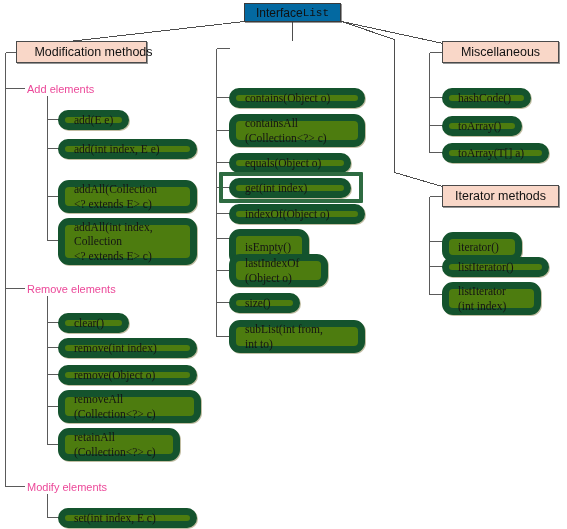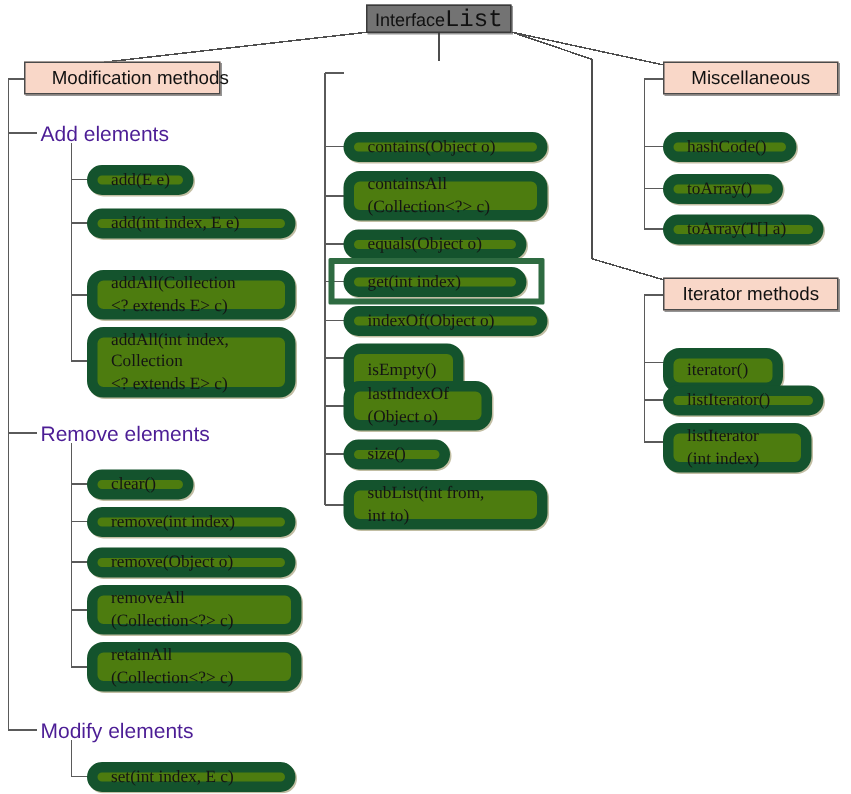--- a/index.html
+++ b/index.html
@@ -16,7 +16,7 @@
   
   .rect{
     border:1px solid #3a3a3a;
-    background:#737373;
+    background:#0369a1;
     display:flex;align-items:center;justify-content:center;
     font-size:12px;color:#111;
     white-space:nowrap;

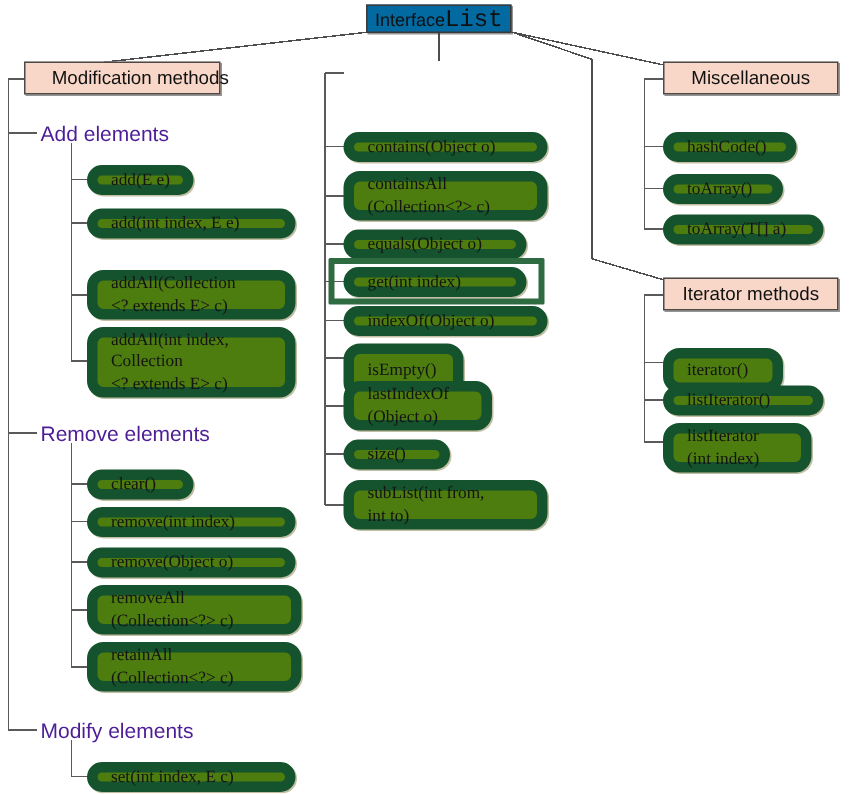--- a/index.html
+++ b/index.html
@@ -55,7 +55,7 @@
   .pill.two{align-items:center;}
 
   
-  .mono{font-family:"Liberation Mono", monospace;font-size:16px;}
+  .mono{font-family:"Liberation Mono", monospace;font-size:11px;}
 
   
   .hl{

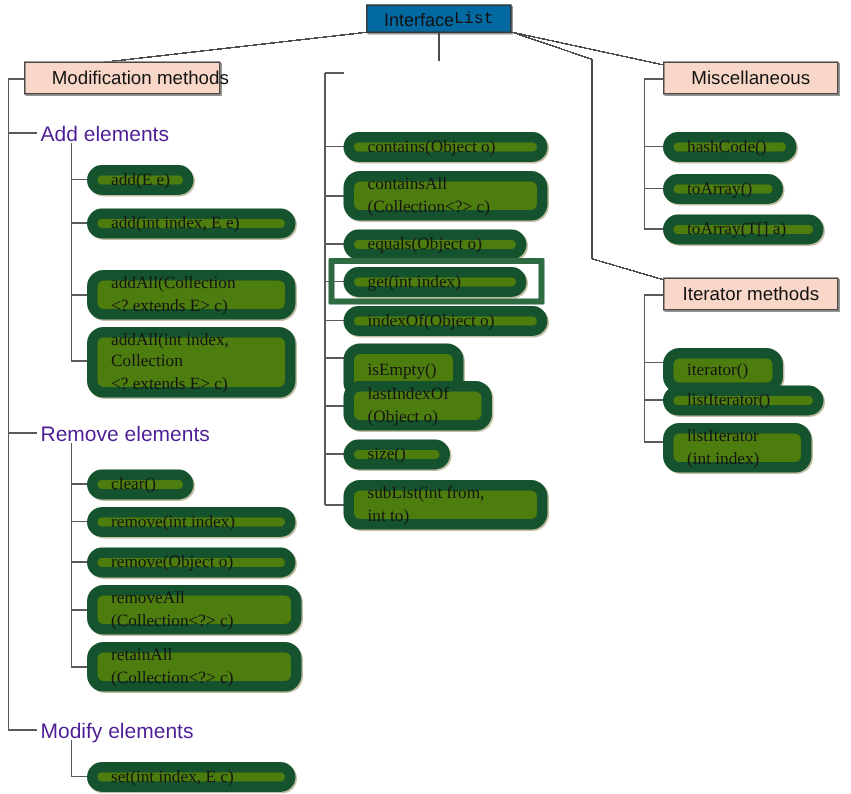--- a/index.html
+++ b/index.html
@@ -31,7 +31,7 @@
   
   .grp{
     position:absolute;
-    font-size:14px;color:#4c1d95;
+    font-size:11px;color:#ec4899;
     white-space:nowrap;
     line-height:14px;
   }

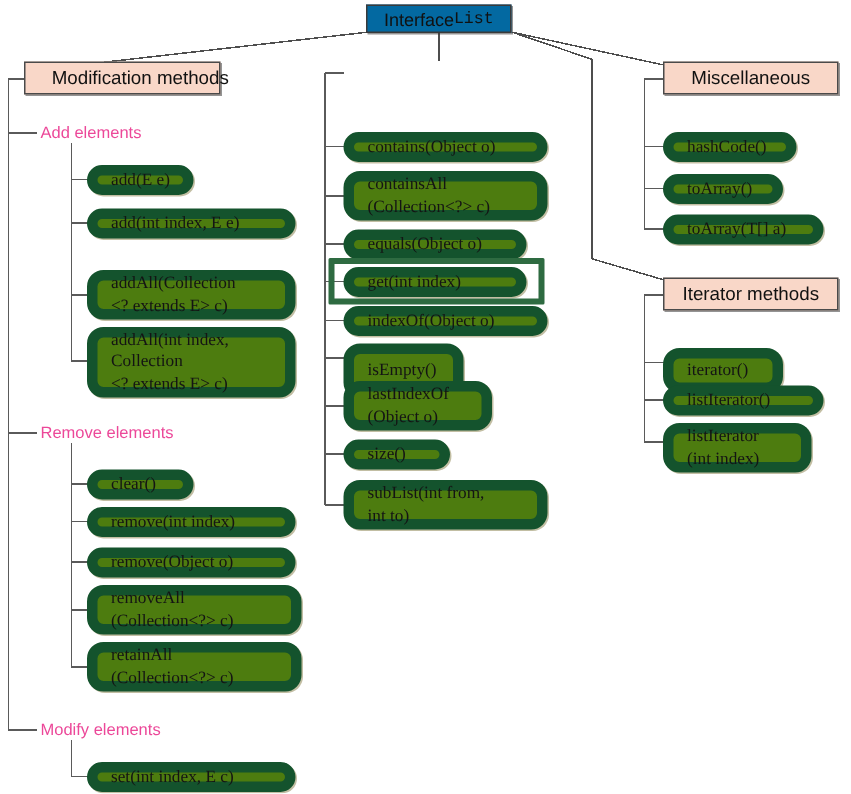--- a/index.html
+++ b/index.html
@@ -165,7 +165,7 @@
   <div class="pill" style="left:58px;top:365px;width:139px;height:19px;">remove(Object o)</div>
   <div class="pill two" style="left:58px;top:390px;width:143px;height:33px;">removeAll
 (Collection&lt;?&gt; c)</div>
-  <div class="pill two" style="left:58px;top:428px;width:143px;height:33px;">retainAll
+  <div class="pill two" style="left:58px;top:428px;width:122px;height:33px;">retainAll
 (Collection&lt;?&gt; c)</div>
 
   <div class="pill" style="left:58px;top:508px;width:139px;height:19px;">set(int index, E c)</div>

